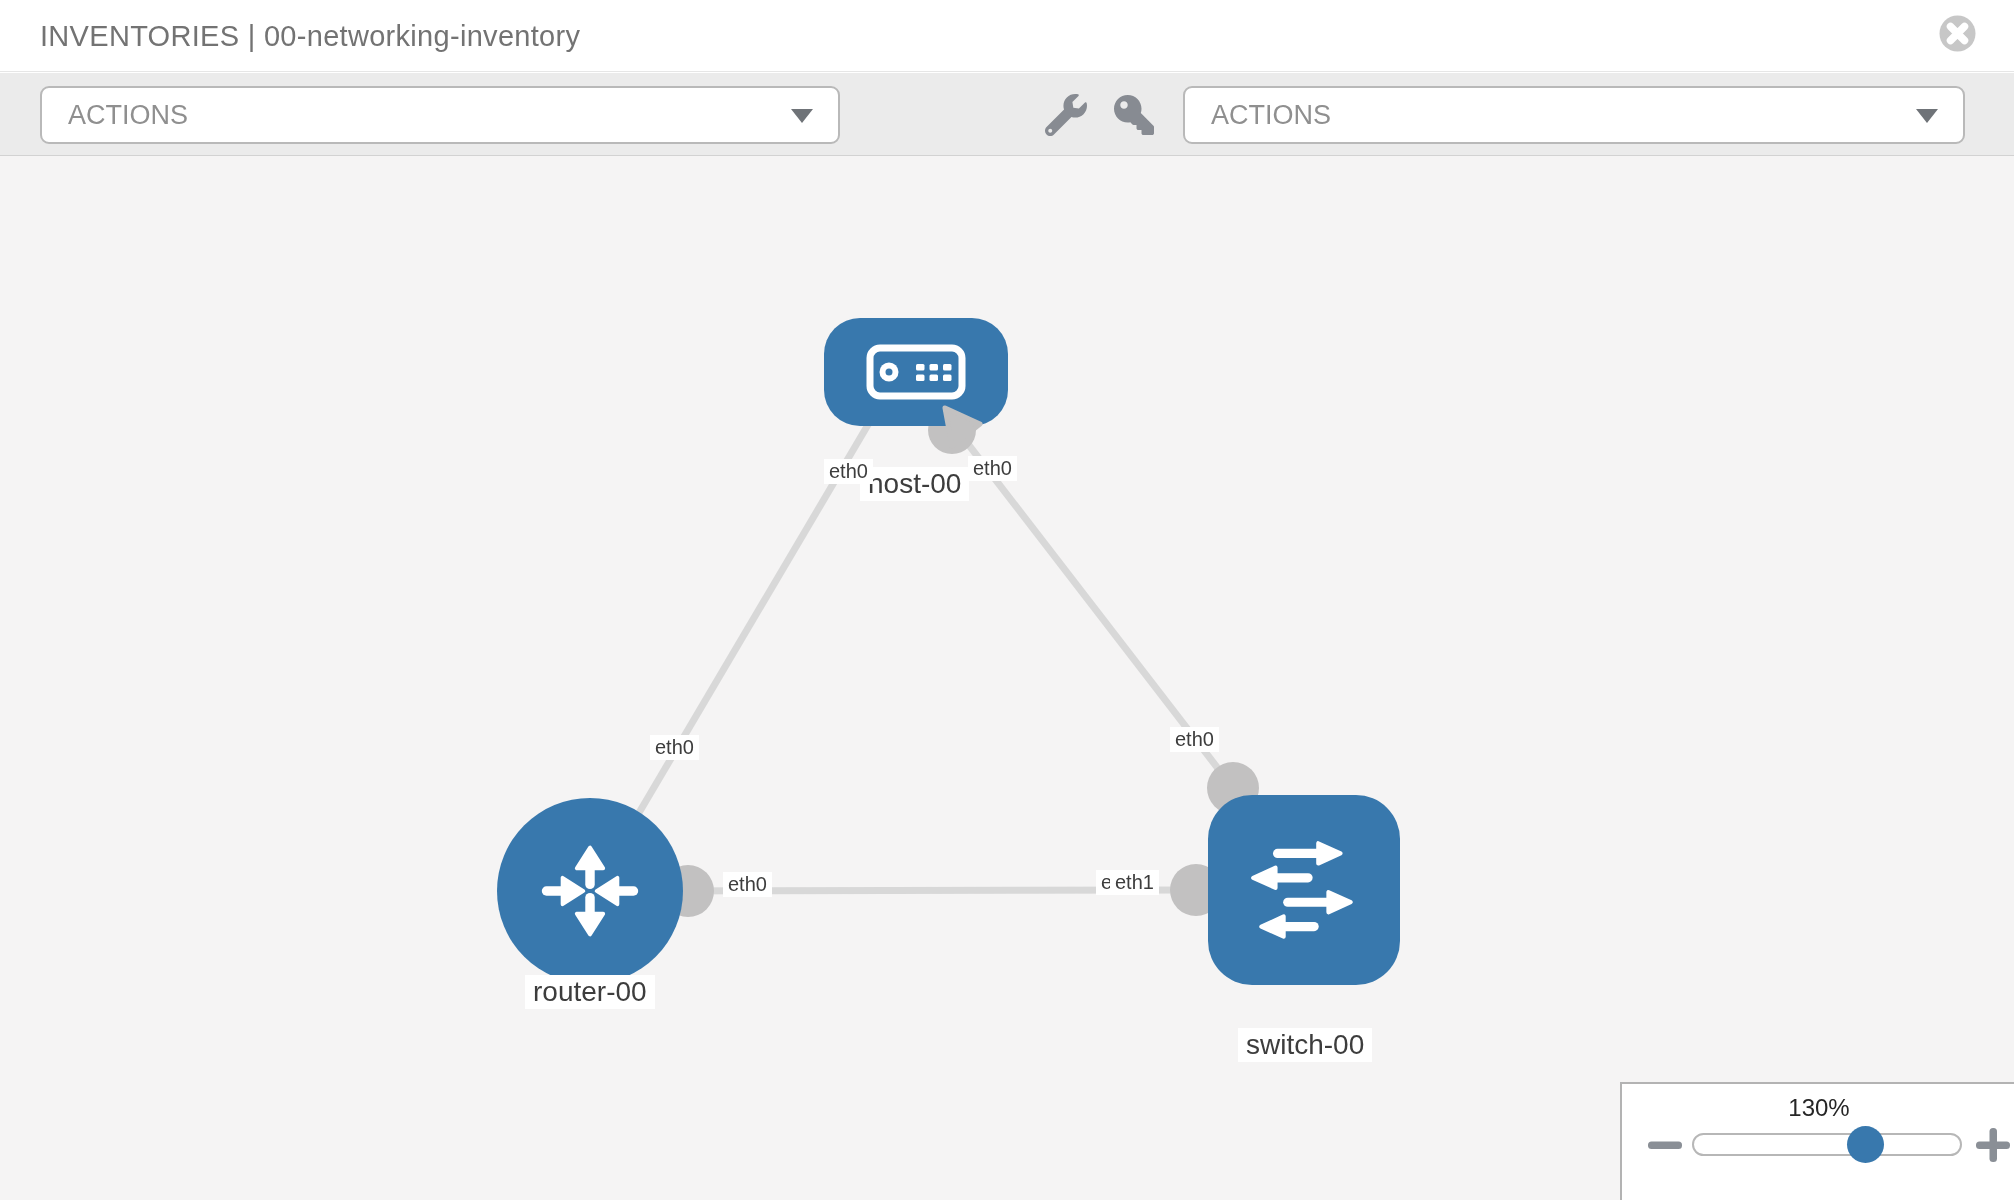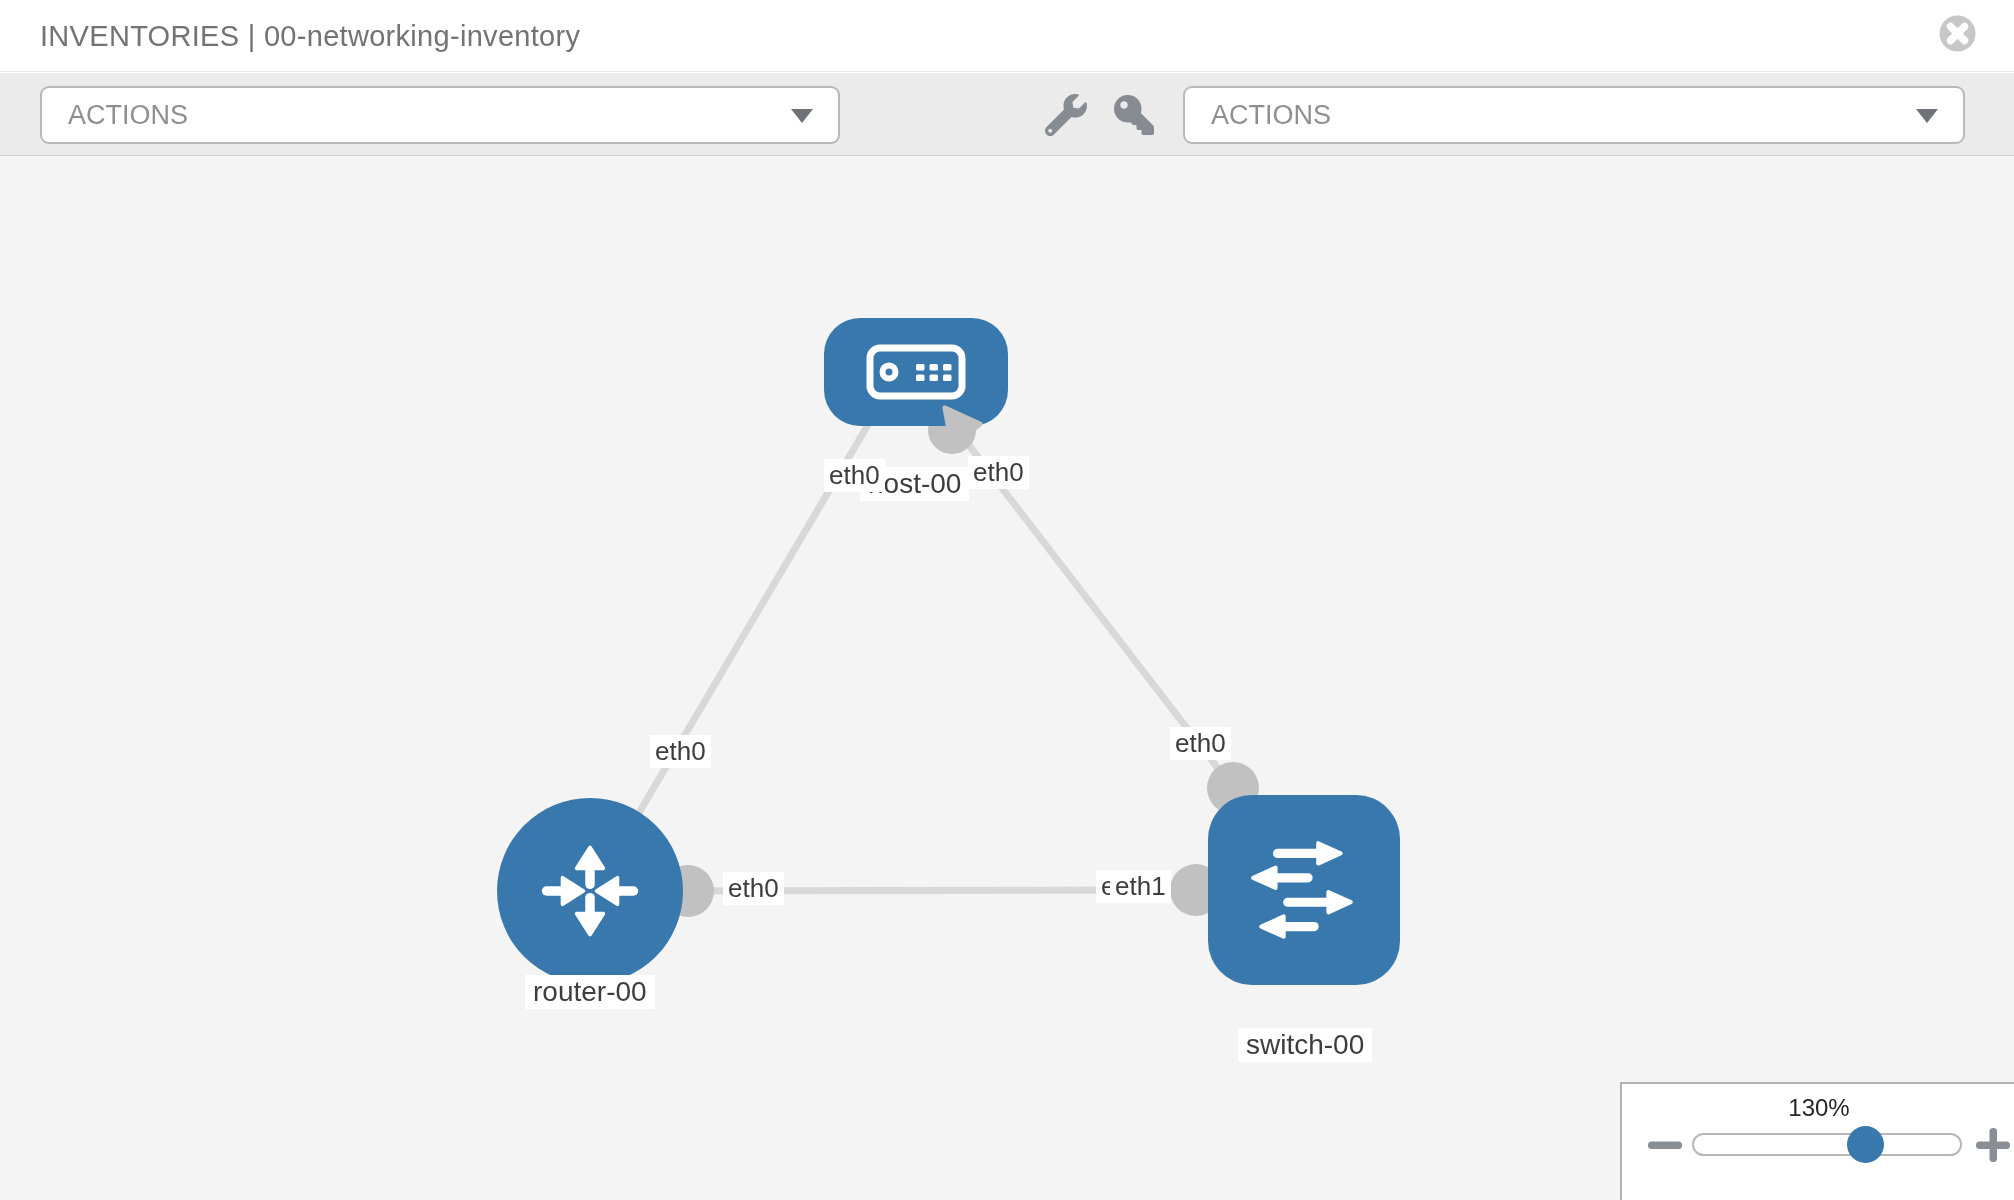--- a/index.html
+++ b/index.html
@@ -44,7 +44,7 @@
 
   .lbl { position: absolute; z-index: 4; background: #ffffff; color: #3d3d3d; white-space: nowrap; }
   .lbl-name { font-size: 28px; padding: 1px 8px; }
-  .lbl-port { font-size: 26px; padding: 1px 5px; }
+  .lbl-port { font-size: 20px; padding: 1px 5px; }
 
   .lbl-host-name   { left: 860px;  top: 283px; margin-top: 28px; }
   .lbl-router-name { left: 525px;  top: 819px; }

